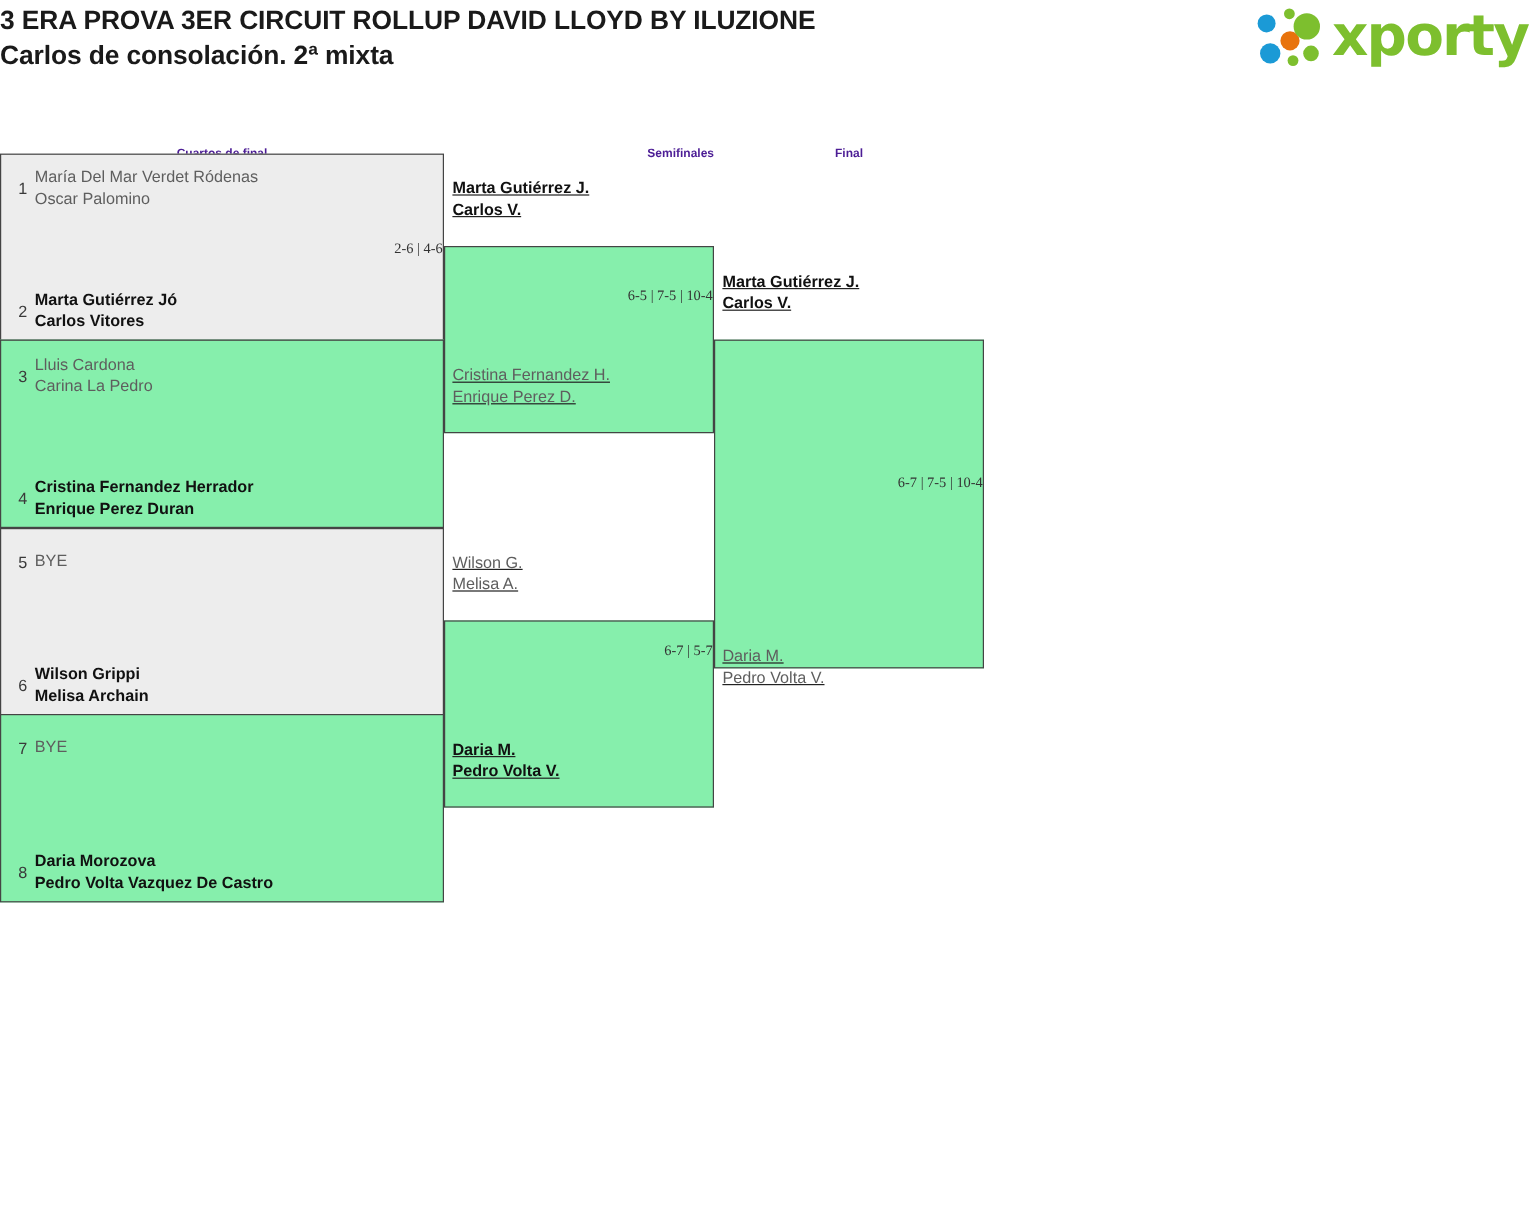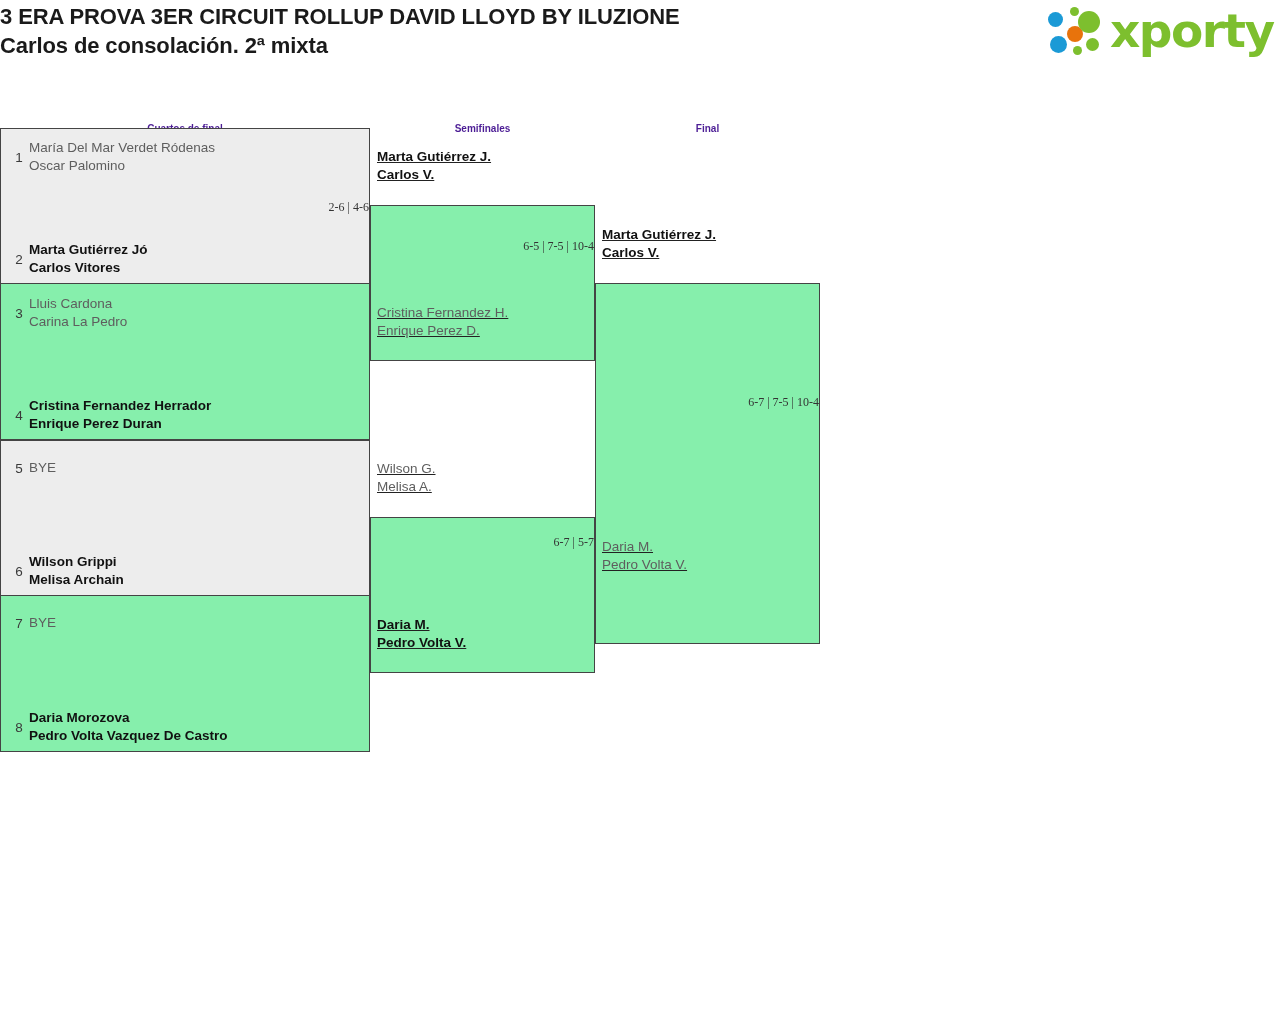--- a/index.html
+++ b/index.html
@@ -71,7 +71,7 @@
     margin-top: 22px;
   }
   #round-header-0 { left: 0px;   width: 370px; }
-  #round-header-1 { left: 370px; width: 225px; }
+  #round-header-1 { left: 370px; width: 225px; text-align: right; }
   #round-header-2 { left: 595px; width: 225px; }
 
   

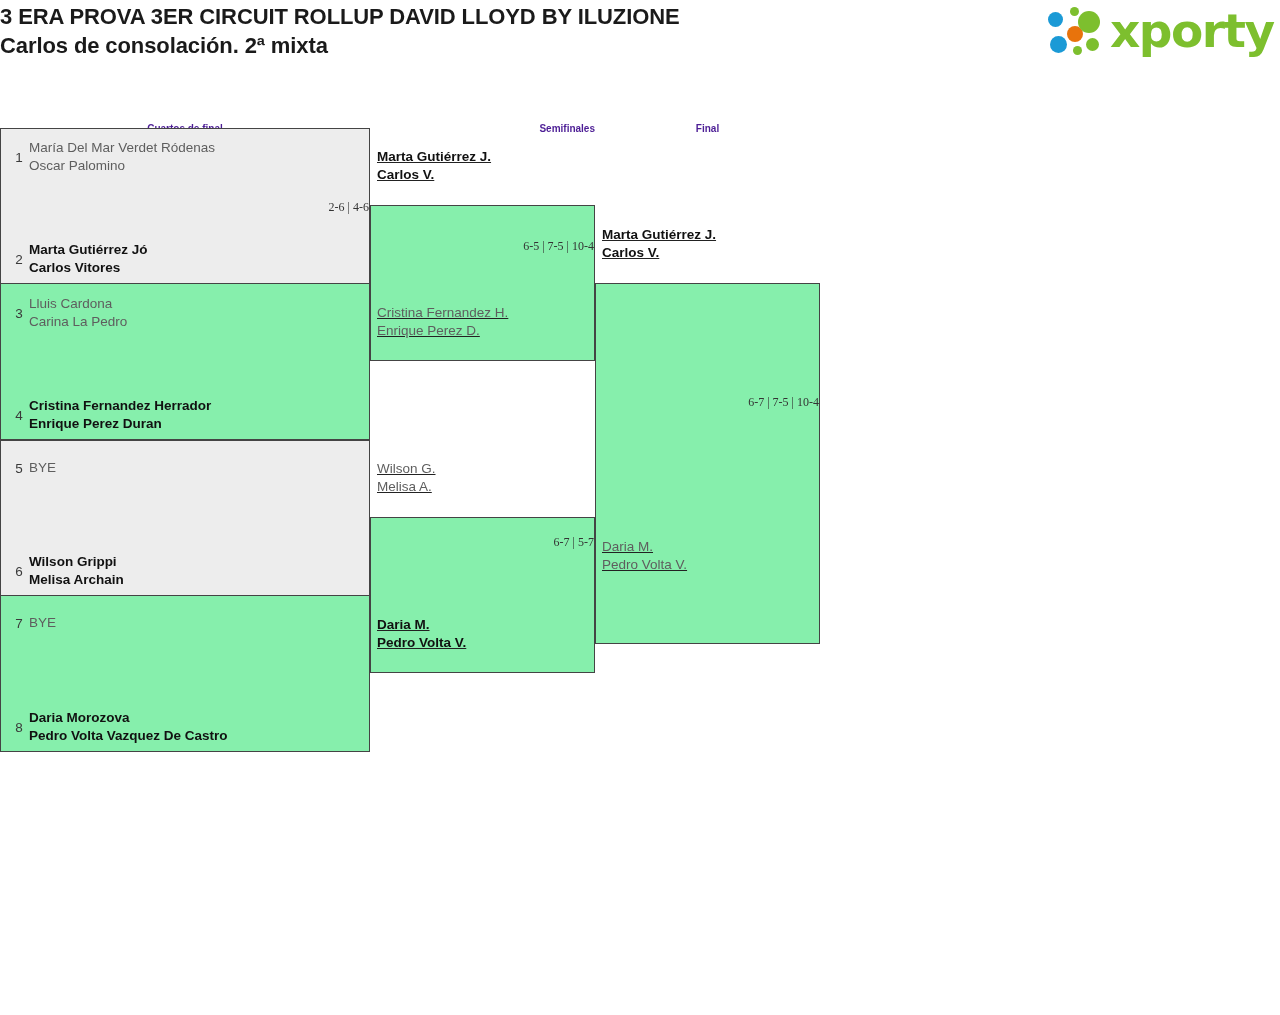--- a/index.html
+++ b/index.html
@@ -264,7 +264,7 @@
     </div>
   </div>
 
-  <div class="match-box" id="fin" style="left:595px; top:283px; width:225px; height:361px;">
+  <div class="match-box" id="fin" style="left:595px; top:283px; width:225px; height:274px;">
     <div class="score" style="top:109px;">6-7 | 7-5 | 10-4</div>
   </div>
   <div class="side-slot" style="left:595px; top:226px; width:225px; height:40px;">

